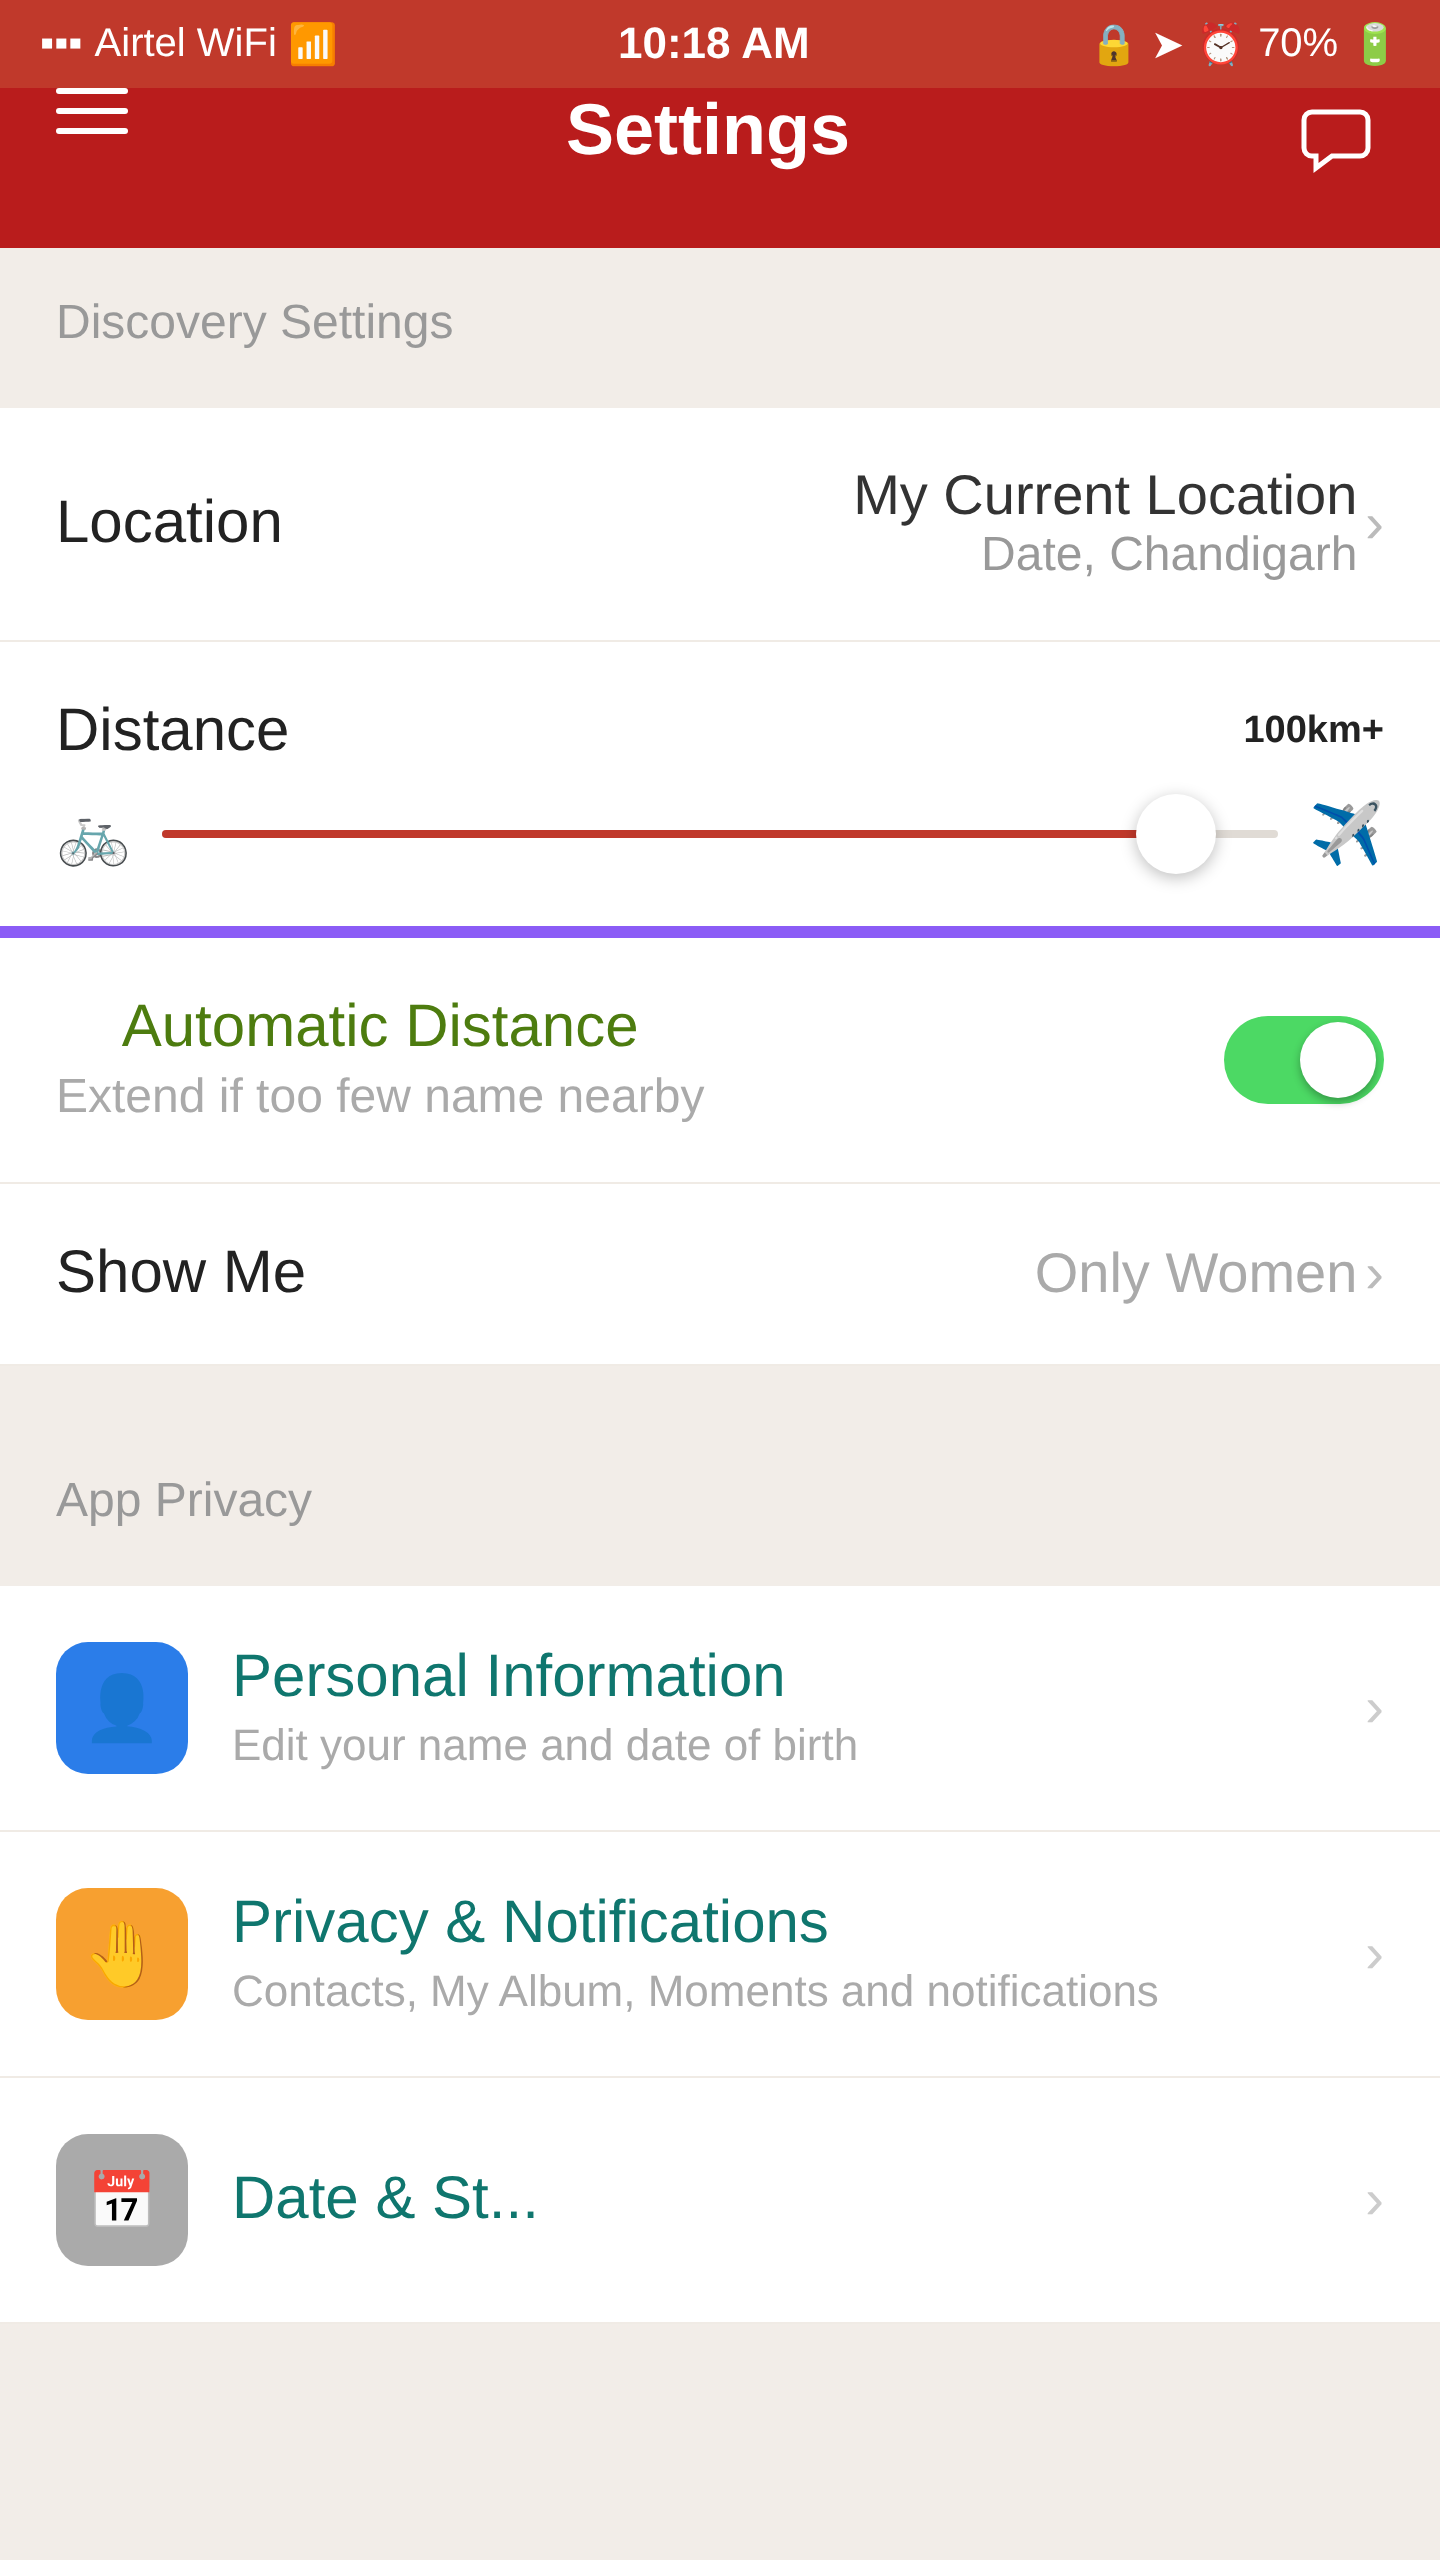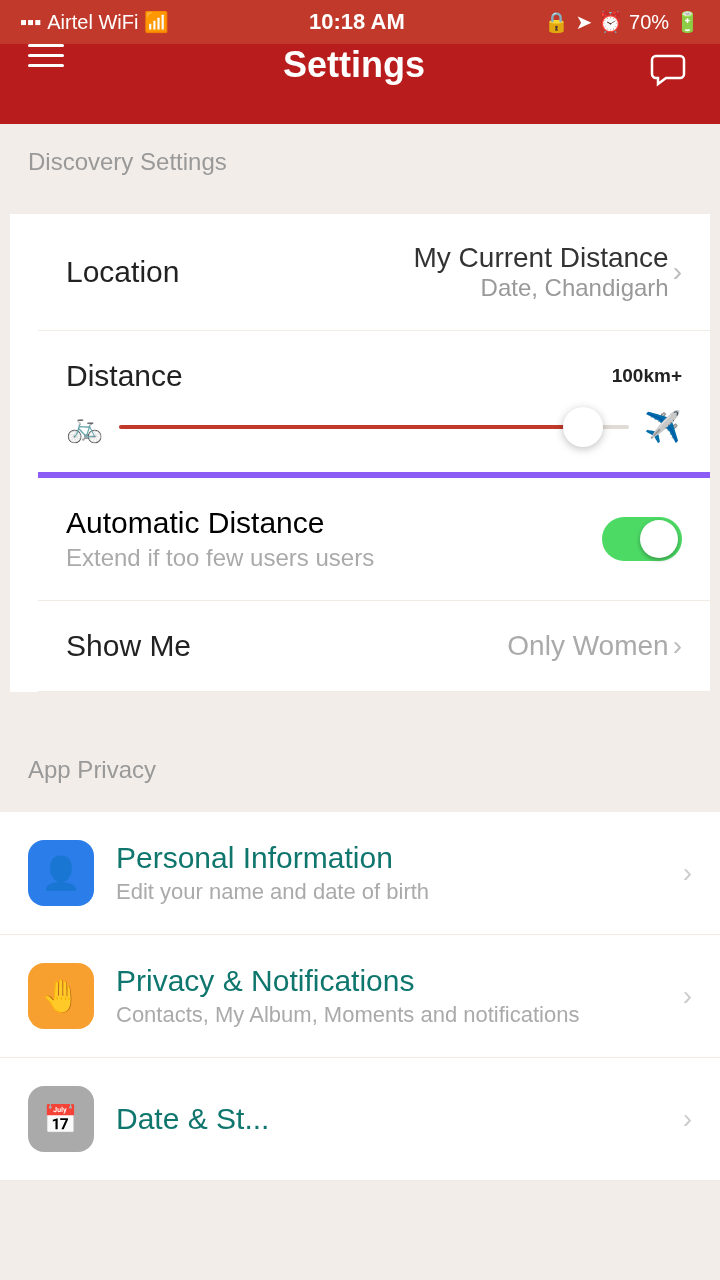--- a/index.html
+++ b/index.html
@@ -93,8 +93,7 @@
     
     .settings-card {
       background: white;
-      margin: 10px;
-      padding-left: 28px;
+      margin: 0;
     }
     .setting-row {
       padding: 28px 28px;

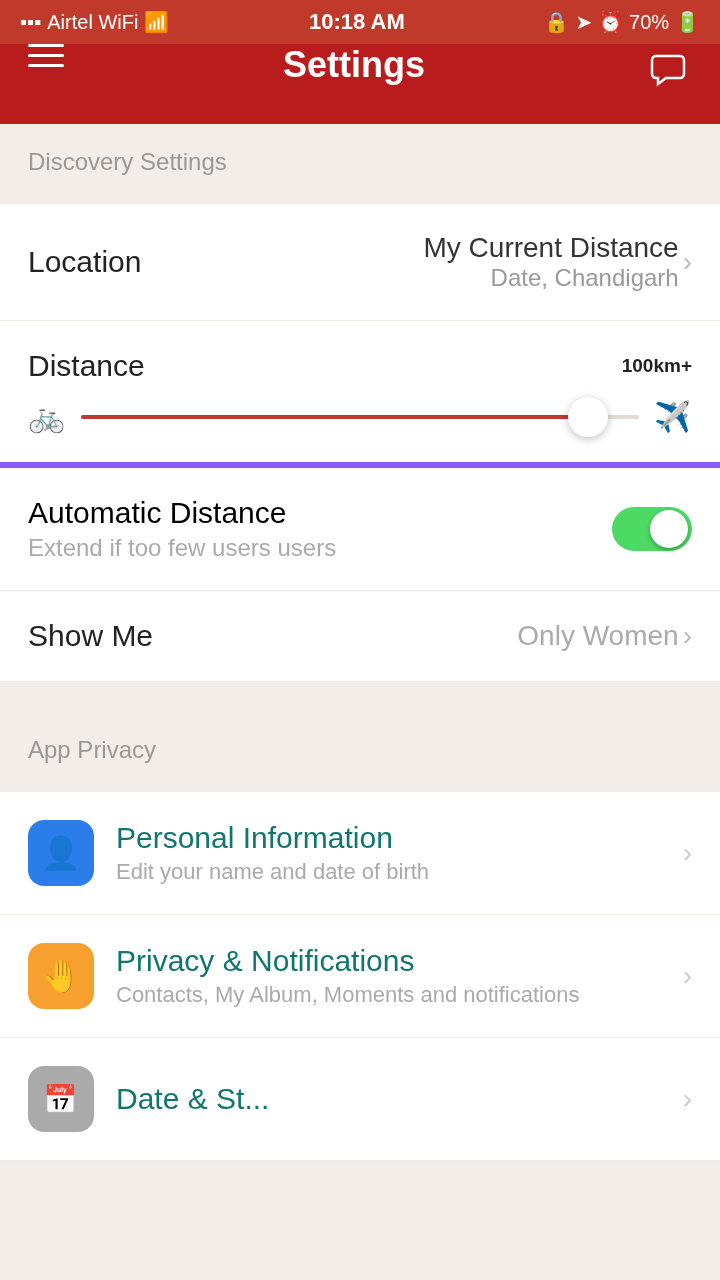--- a/index.html
+++ b/index.html
@@ -352,7 +352,7 @@
     <span class="setting-label">Location</span>
     <div class="setting-value location-value">
       <div>
-        <div class="location-main">My Current Distance</div>
+        <div class="location-main">My Current Location</div>
         <div class="location-sub">Date, Chandigarh</div>
       </div>
       <span class="chevron">›</span>

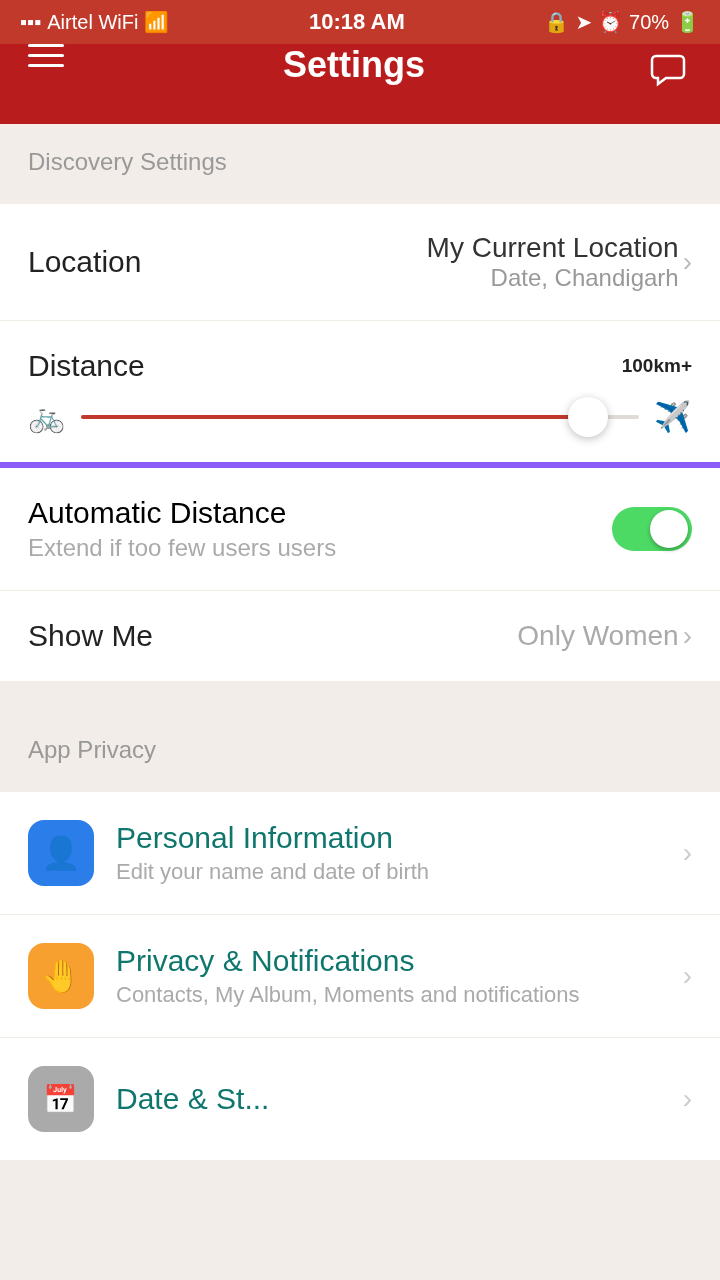--- a/index.html
+++ b/index.html
@@ -201,7 +201,8 @@
     }
     .auto-distance-text .title {
       font-size: 30px;
-      color: #000000;
+      color: #4d7c0f;
+      text-align: center;
     }
     .auto-distance-text .subtitle {
       font-size: 24px;

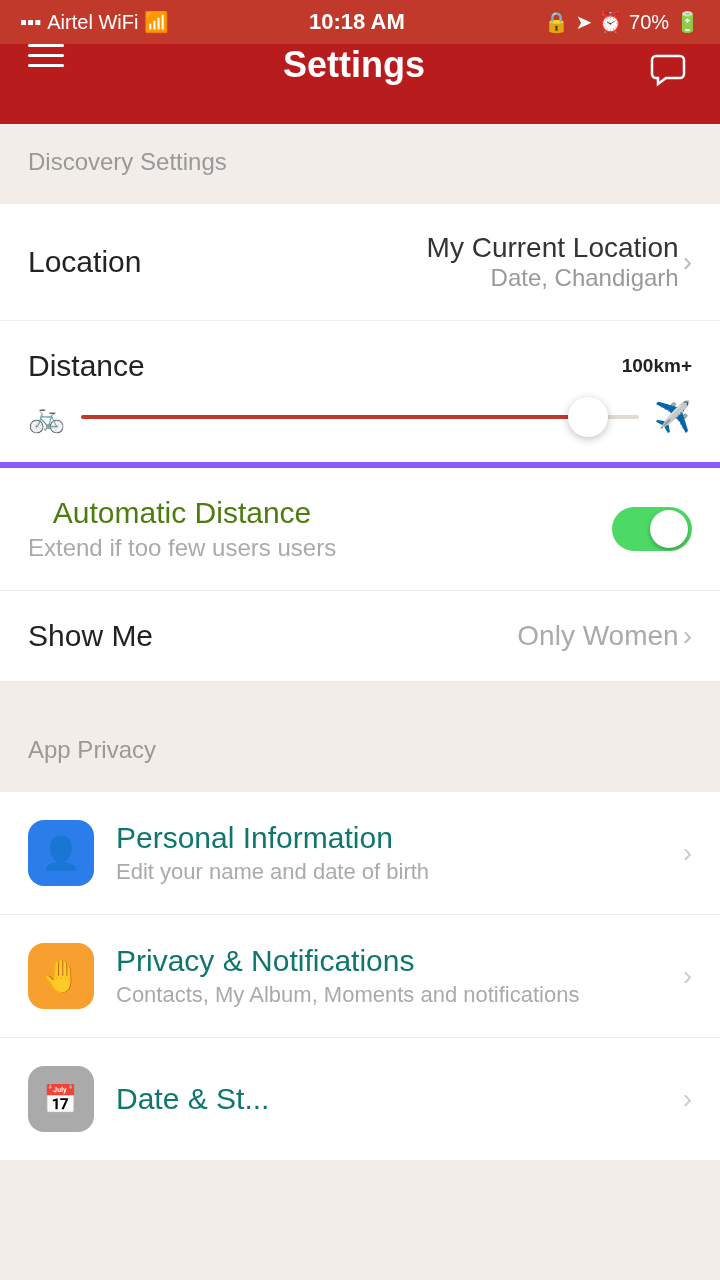--- a/index.html
+++ b/index.html
@@ -378,7 +378,7 @@
   <div class="auto-distance-section">
     <div class="auto-distance-text">
       <div class="title">Automatic Distance</div>
-      <div class="subtitle">Extend if too few users users</div>
+      <div class="subtitle">Extend if too few name nearby</div>
     </div>
     <div class="toggle">
       <div class="toggle-knob"></div>

